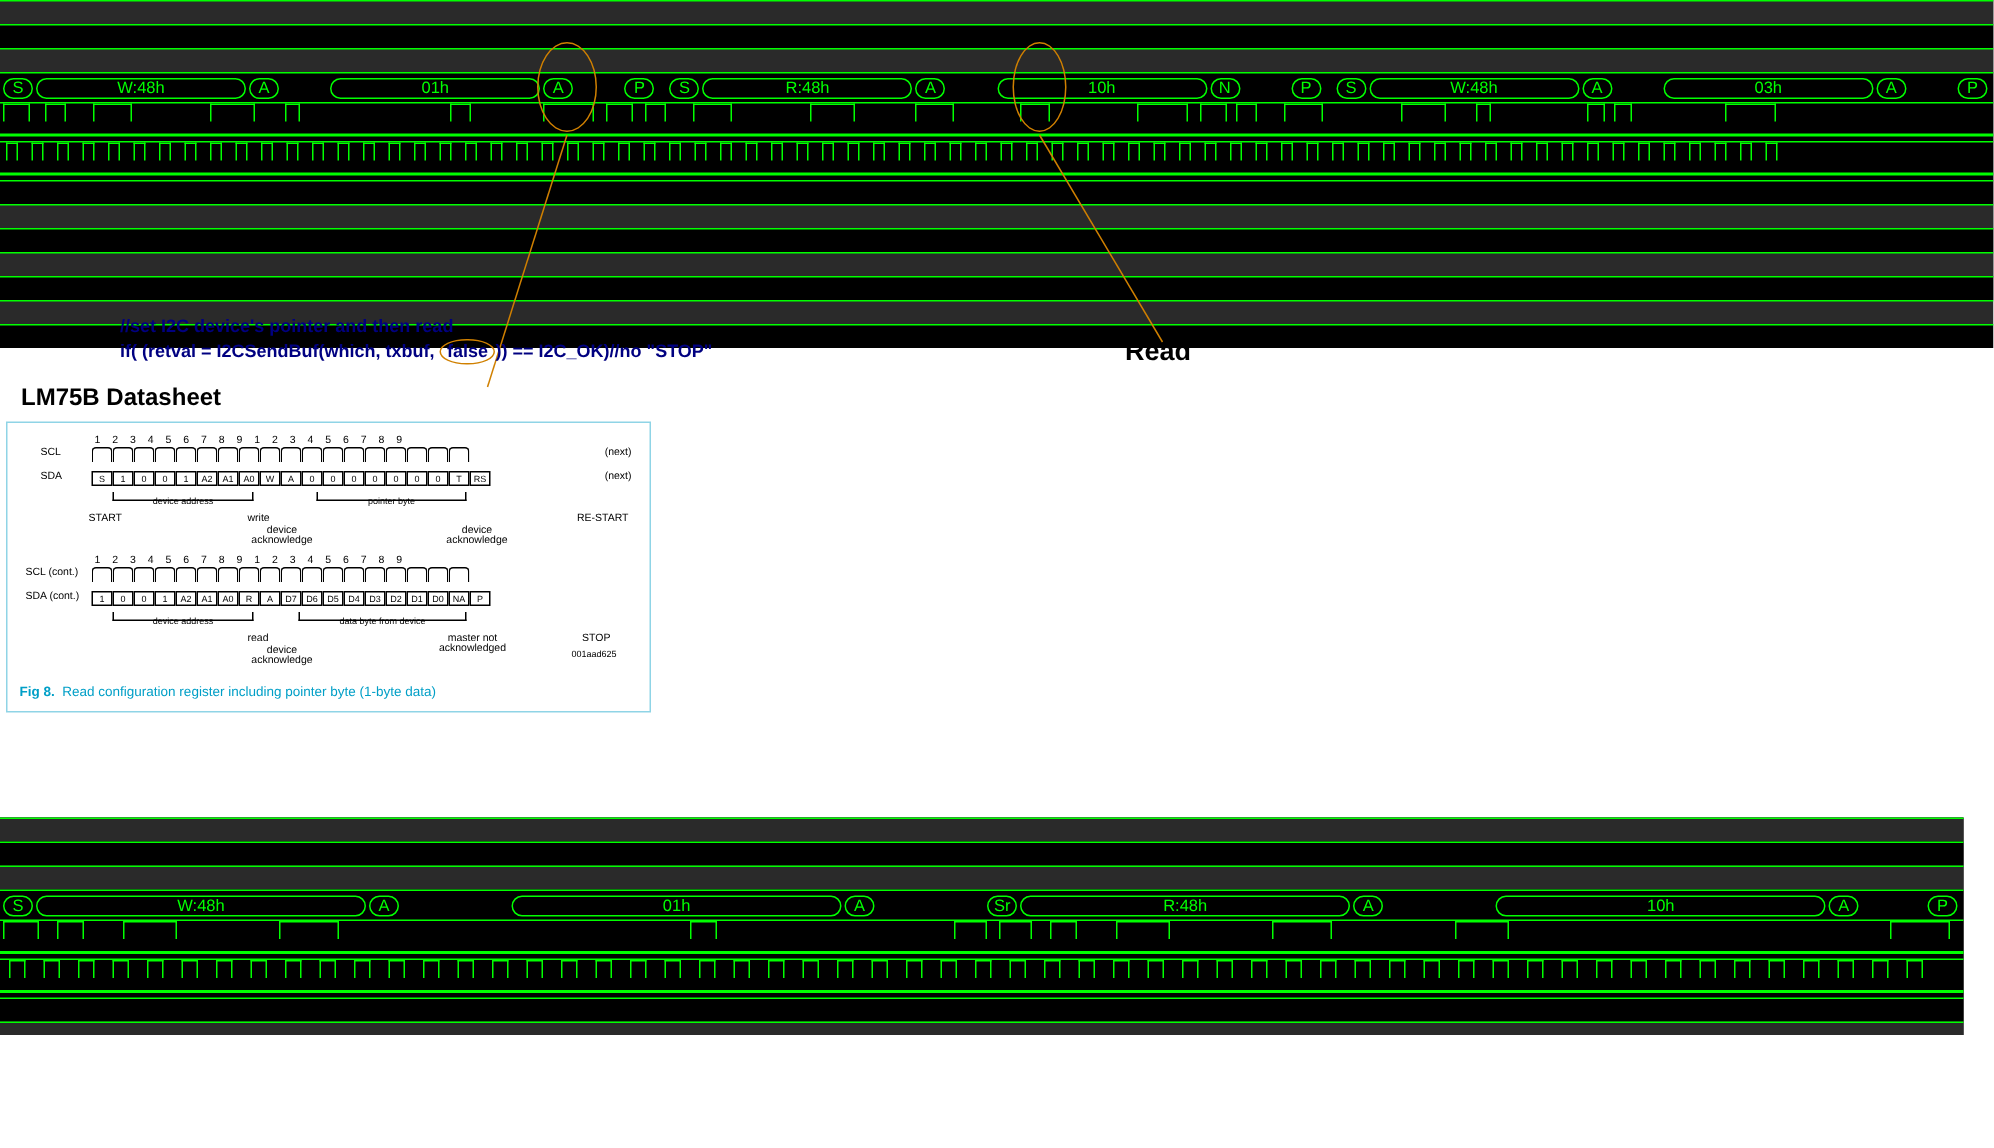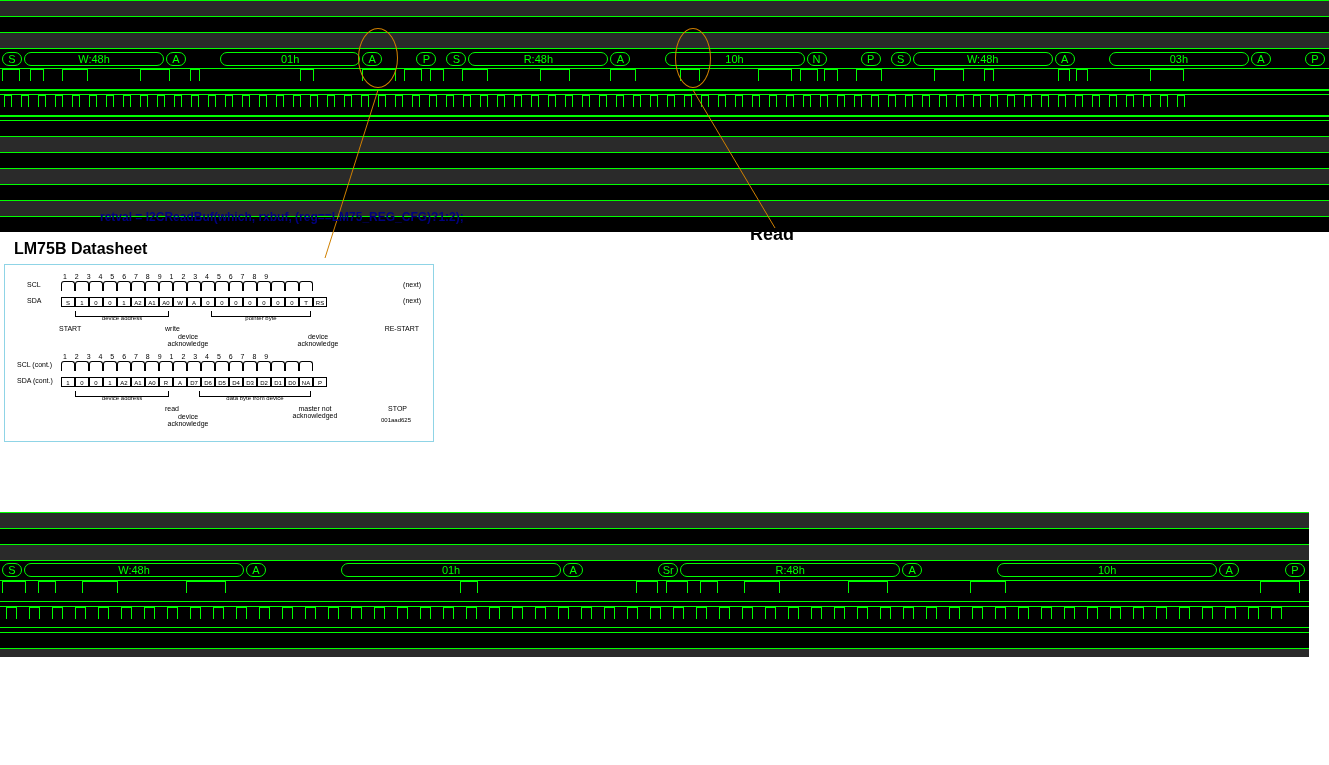--- a/index.html
+++ b/index.html
@@ -306,6 +306,7 @@
 
 <div class="annotation-block">
   <div class="nack-label" style="left:750px; top:24px;">Read</div>
+  <div class="code-comment">//set I2C device's pointer and then read</div>
   <div class="code-line">      retval = I2CReadBuf(which, rxbuf, (reg==LM75_REG_CFG)?1:2);</div>
 </div>
 

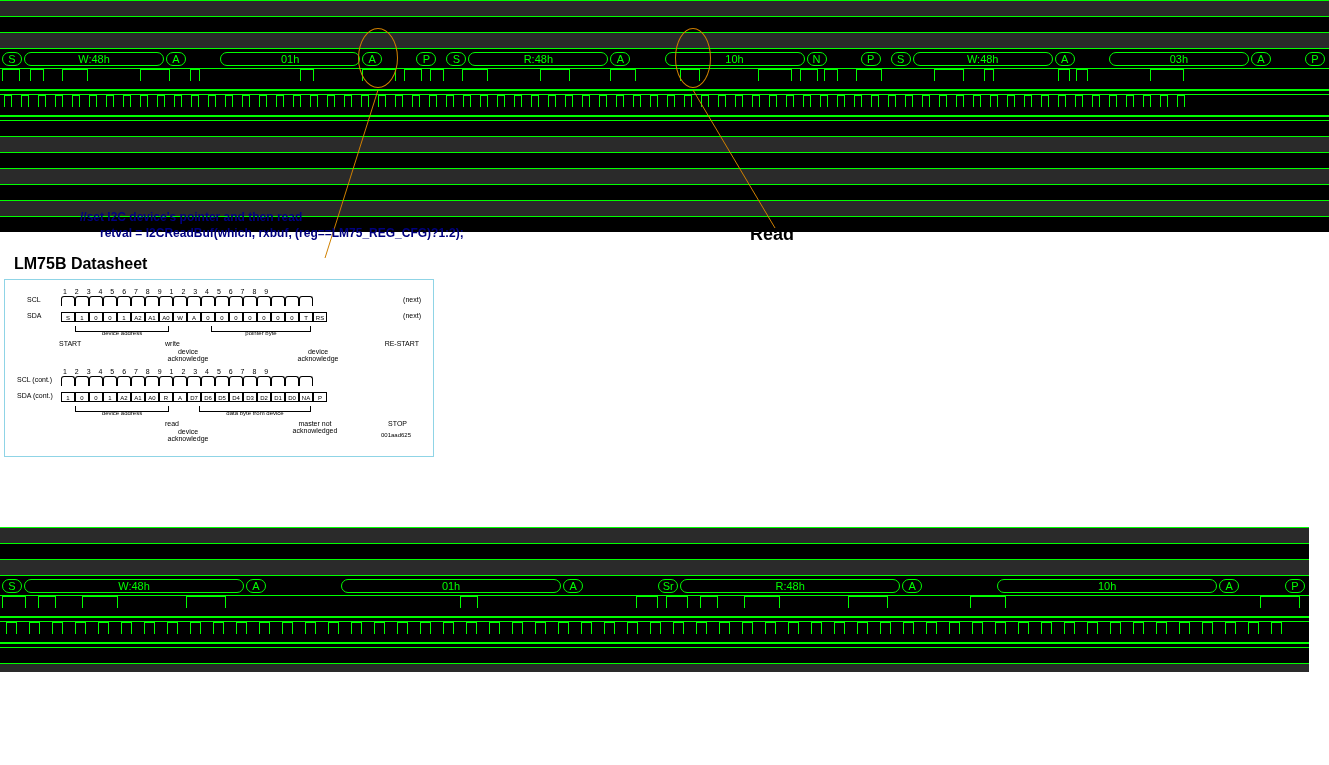--- a/index.html
+++ b/index.html
@@ -307,6 +307,7 @@
 <div class="annotation-block">
   <div class="nack-label" style="left:750px; top:24px;">Read</div>
   <div class="code-comment">//set I2C device's pointer and then read</div>
+  <div class="code-line"><span>if( (retval = I2CSendBuf(which, txbuf, </span><span class="false-circle">false</span><span>)) == I2C_OK)//no "STOP"</span></div>
   <div class="code-line">      retval = I2CReadBuf(which, rxbuf, (reg==LM75_REG_CFG)?1:2);</div>
 </div>
 

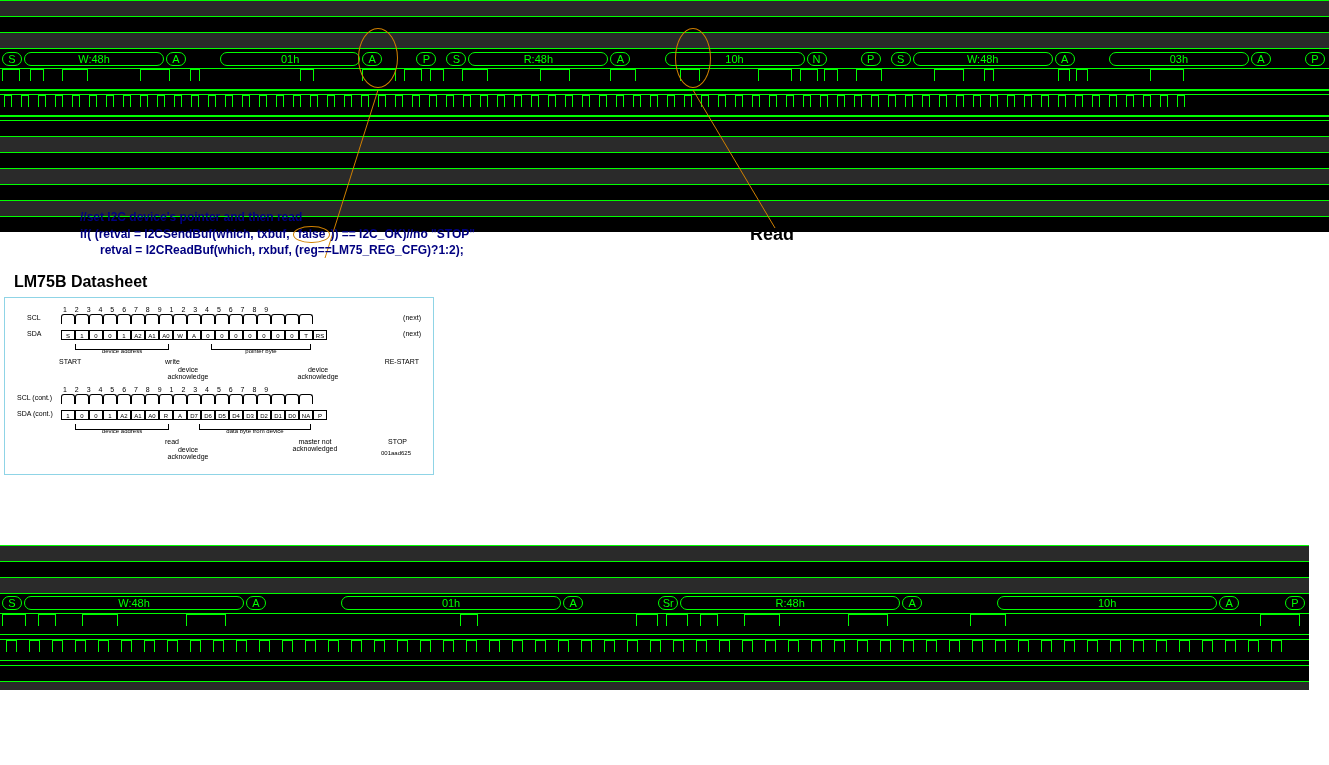--- a/index.html
+++ b/index.html
@@ -308,7 +308,6 @@
   <div class="nack-label" style="left:750px; top:24px;">Read</div>
   <div class="code-comment">//set I2C device's pointer and then read</div>
   <div class="code-line"><span>if( (retval = I2CSendBuf(which, txbuf, </span><span class="false-circle">false</span><span>)) == I2C_OK)//no "STOP"</span></div>
-  <div class="code-line">      retval = I2CReadBuf(which, rxbuf, (reg==LM75_REG_CFG)?1:2);</div>
 </div>
 
 <div class="datasheet-title">LM75B Datasheet</div>

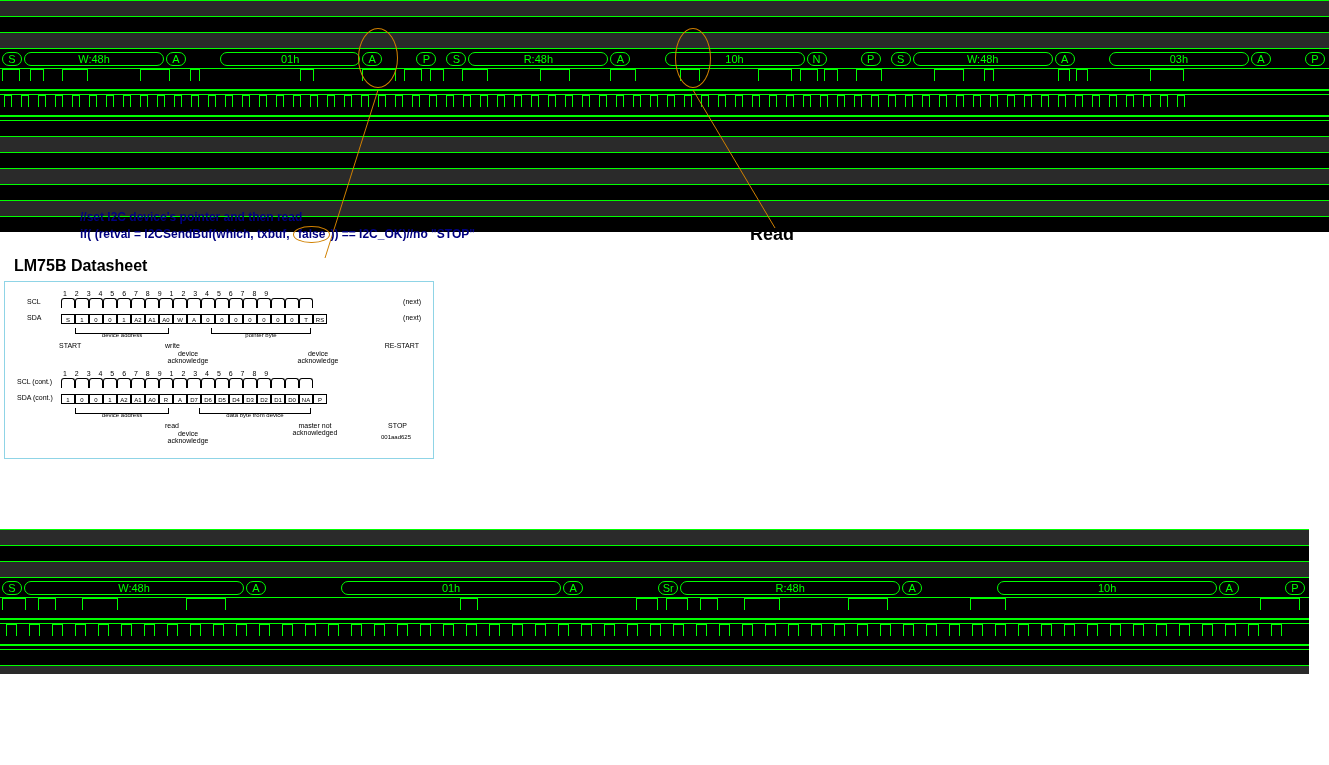--- a/index.html
+++ b/index.html
@@ -350,6 +350,9 @@
 
     <div class="ds-id">001aad625</div>
   </div>
+  <div class="ds-caption">
+    <span class="ds-fig">Fig 8.</span>&nbsp;&nbsp;<span>Read configuration register including pointer byte (1-byte data)</span>
+  </div>
 </div>
 
 <div class="spacer"></div>

